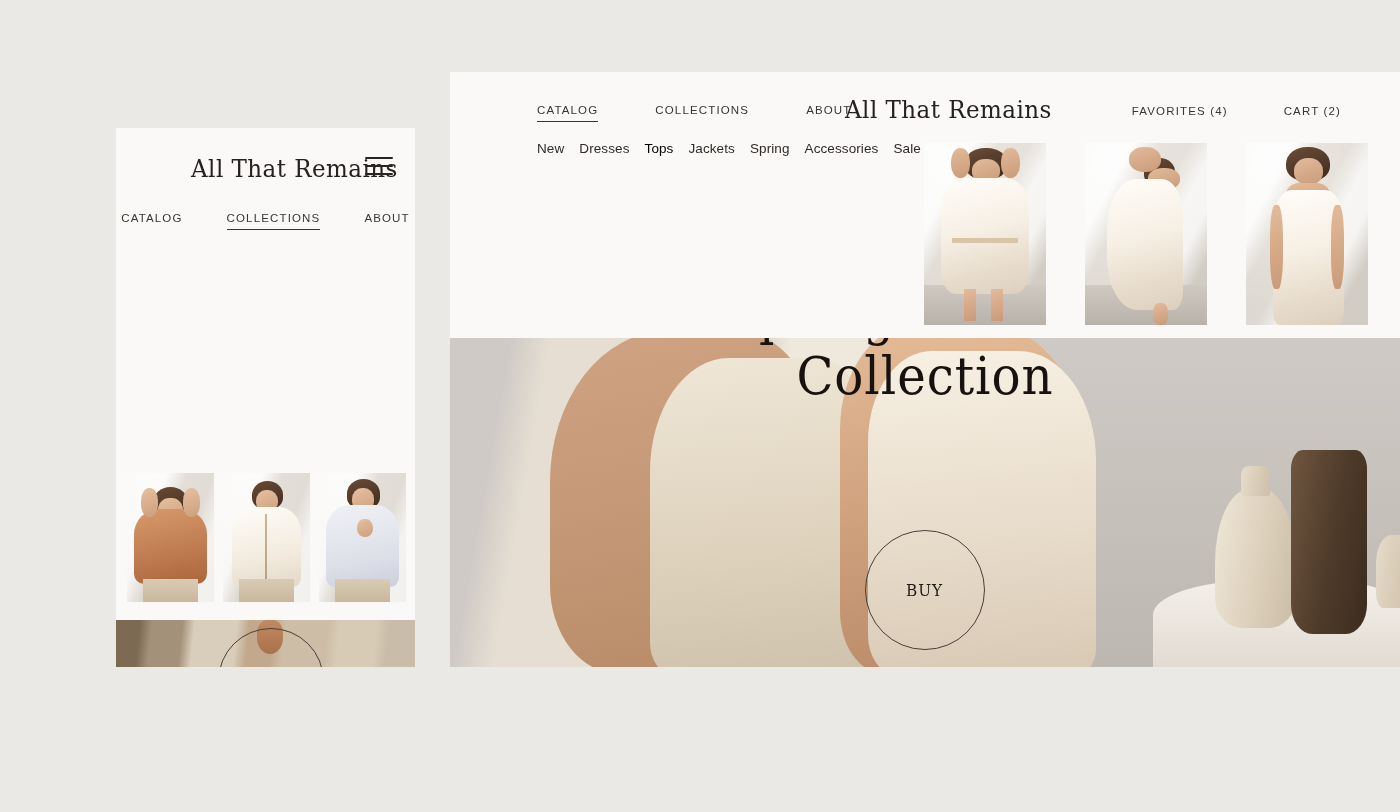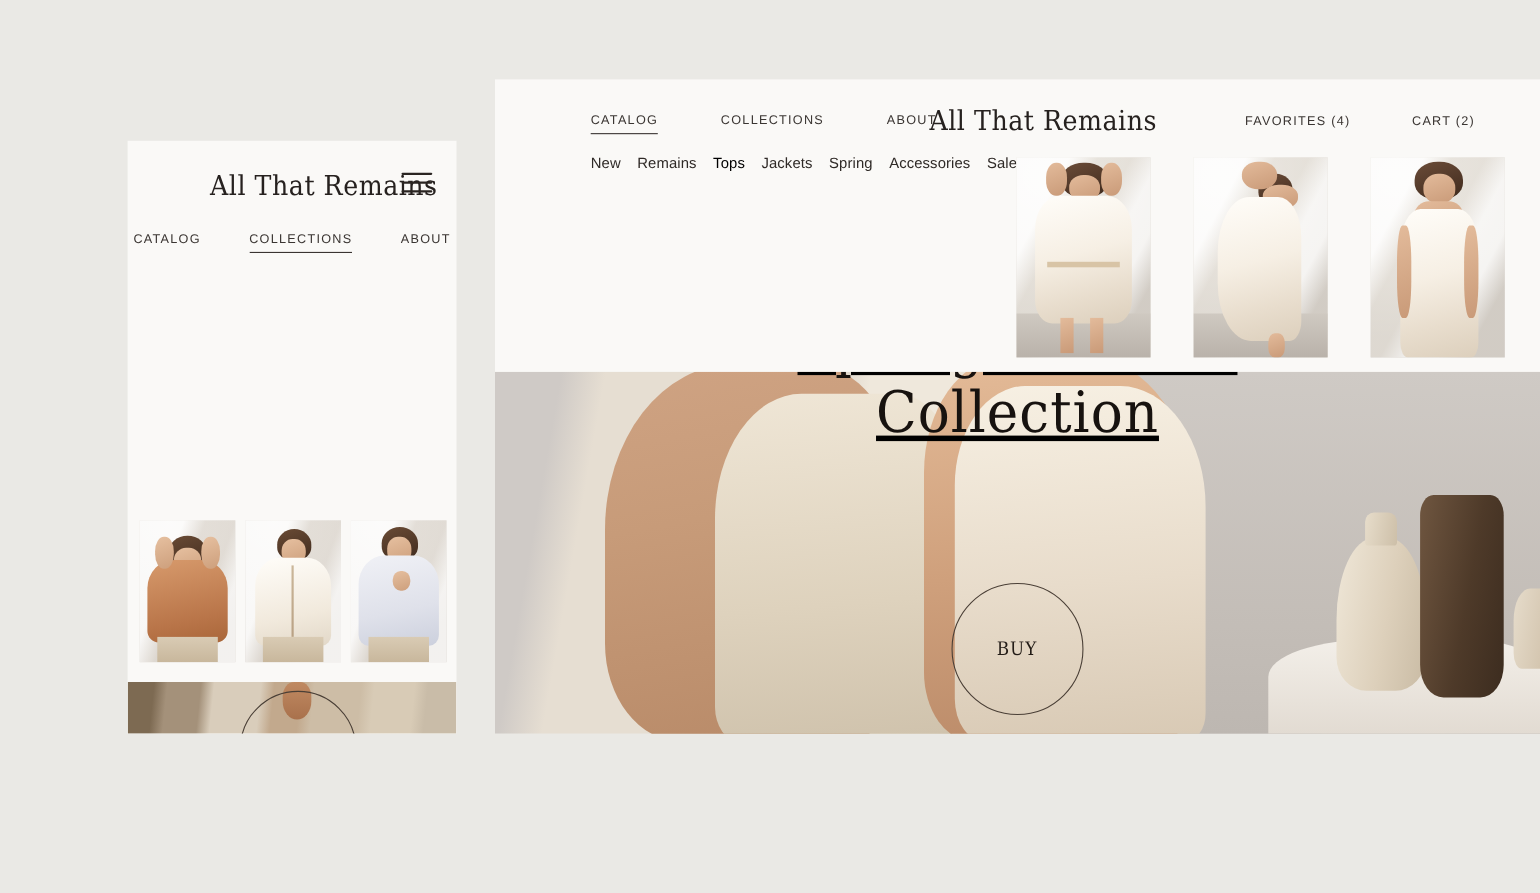--- a/index.html
+++ b/index.html
@@ -282,7 +282,7 @@
 
       <div class="d-drop">
         <div class="droplink">New</div>
-        <div class="droplink">Remains</div>
+        <div class="droplink">Dresses</div>
         <div class="droplink muted">Tops</div>
         <div class="droplink">Jackets</div>
         <div class="droplink">Spring</div>

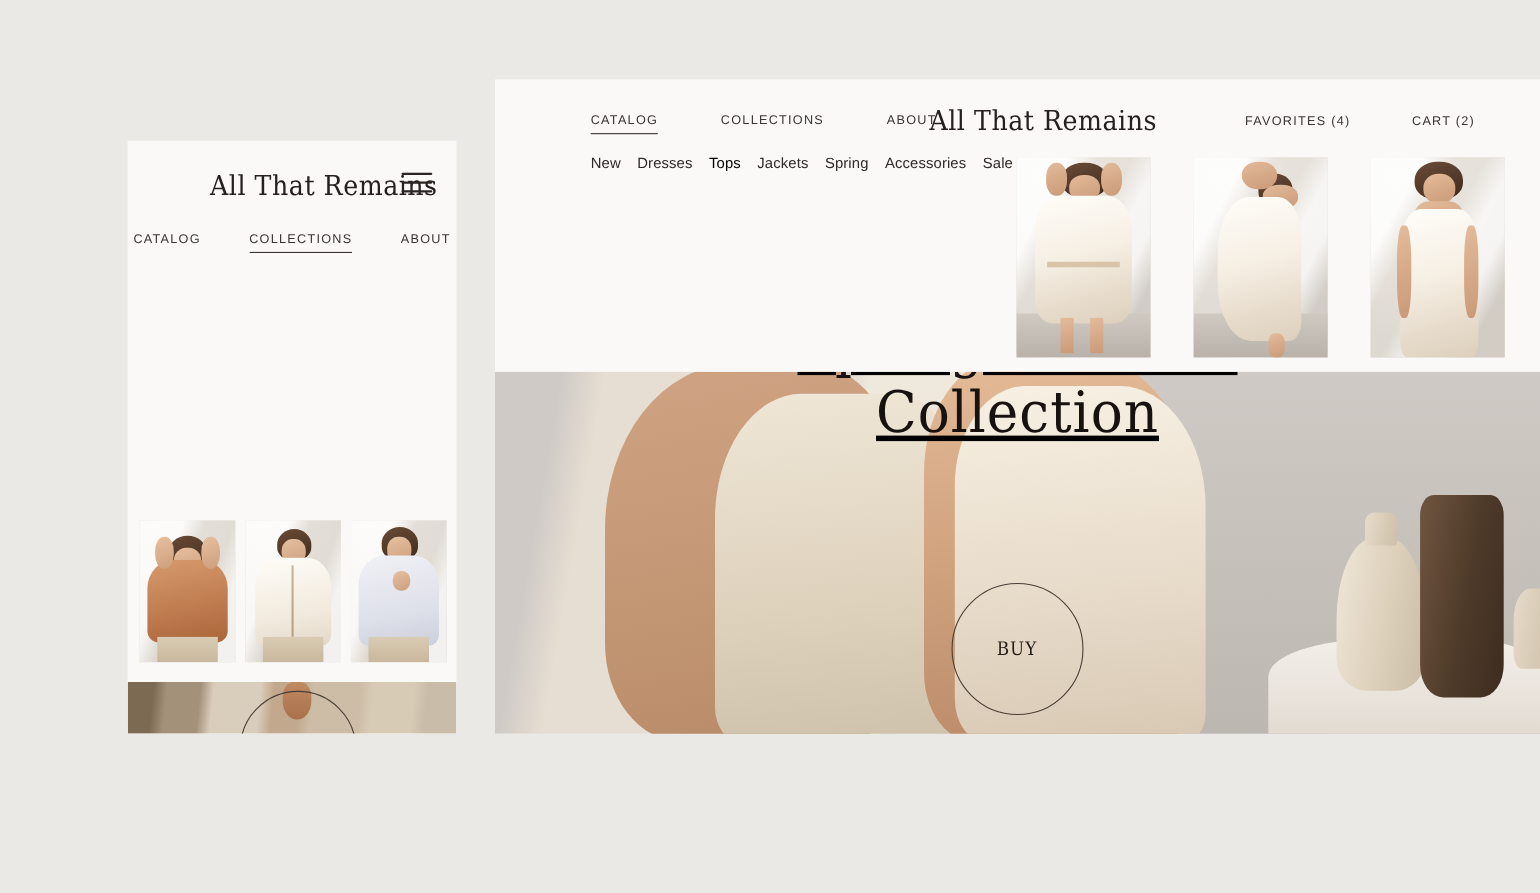--- a/index.html
+++ b/index.html
@@ -92,7 +92,7 @@
   }
   .hero-title {
     position: absolute; left: 0; right: 0; top: -52px;
-    text-align: center; z-index: 4; pointer-events: none; text-decoration: underline;
+    text-align: center; z-index: 4; pointer-events: none;
   }
   .hero-title .ln {
     font-family: "DejaVu Serif", serif;

